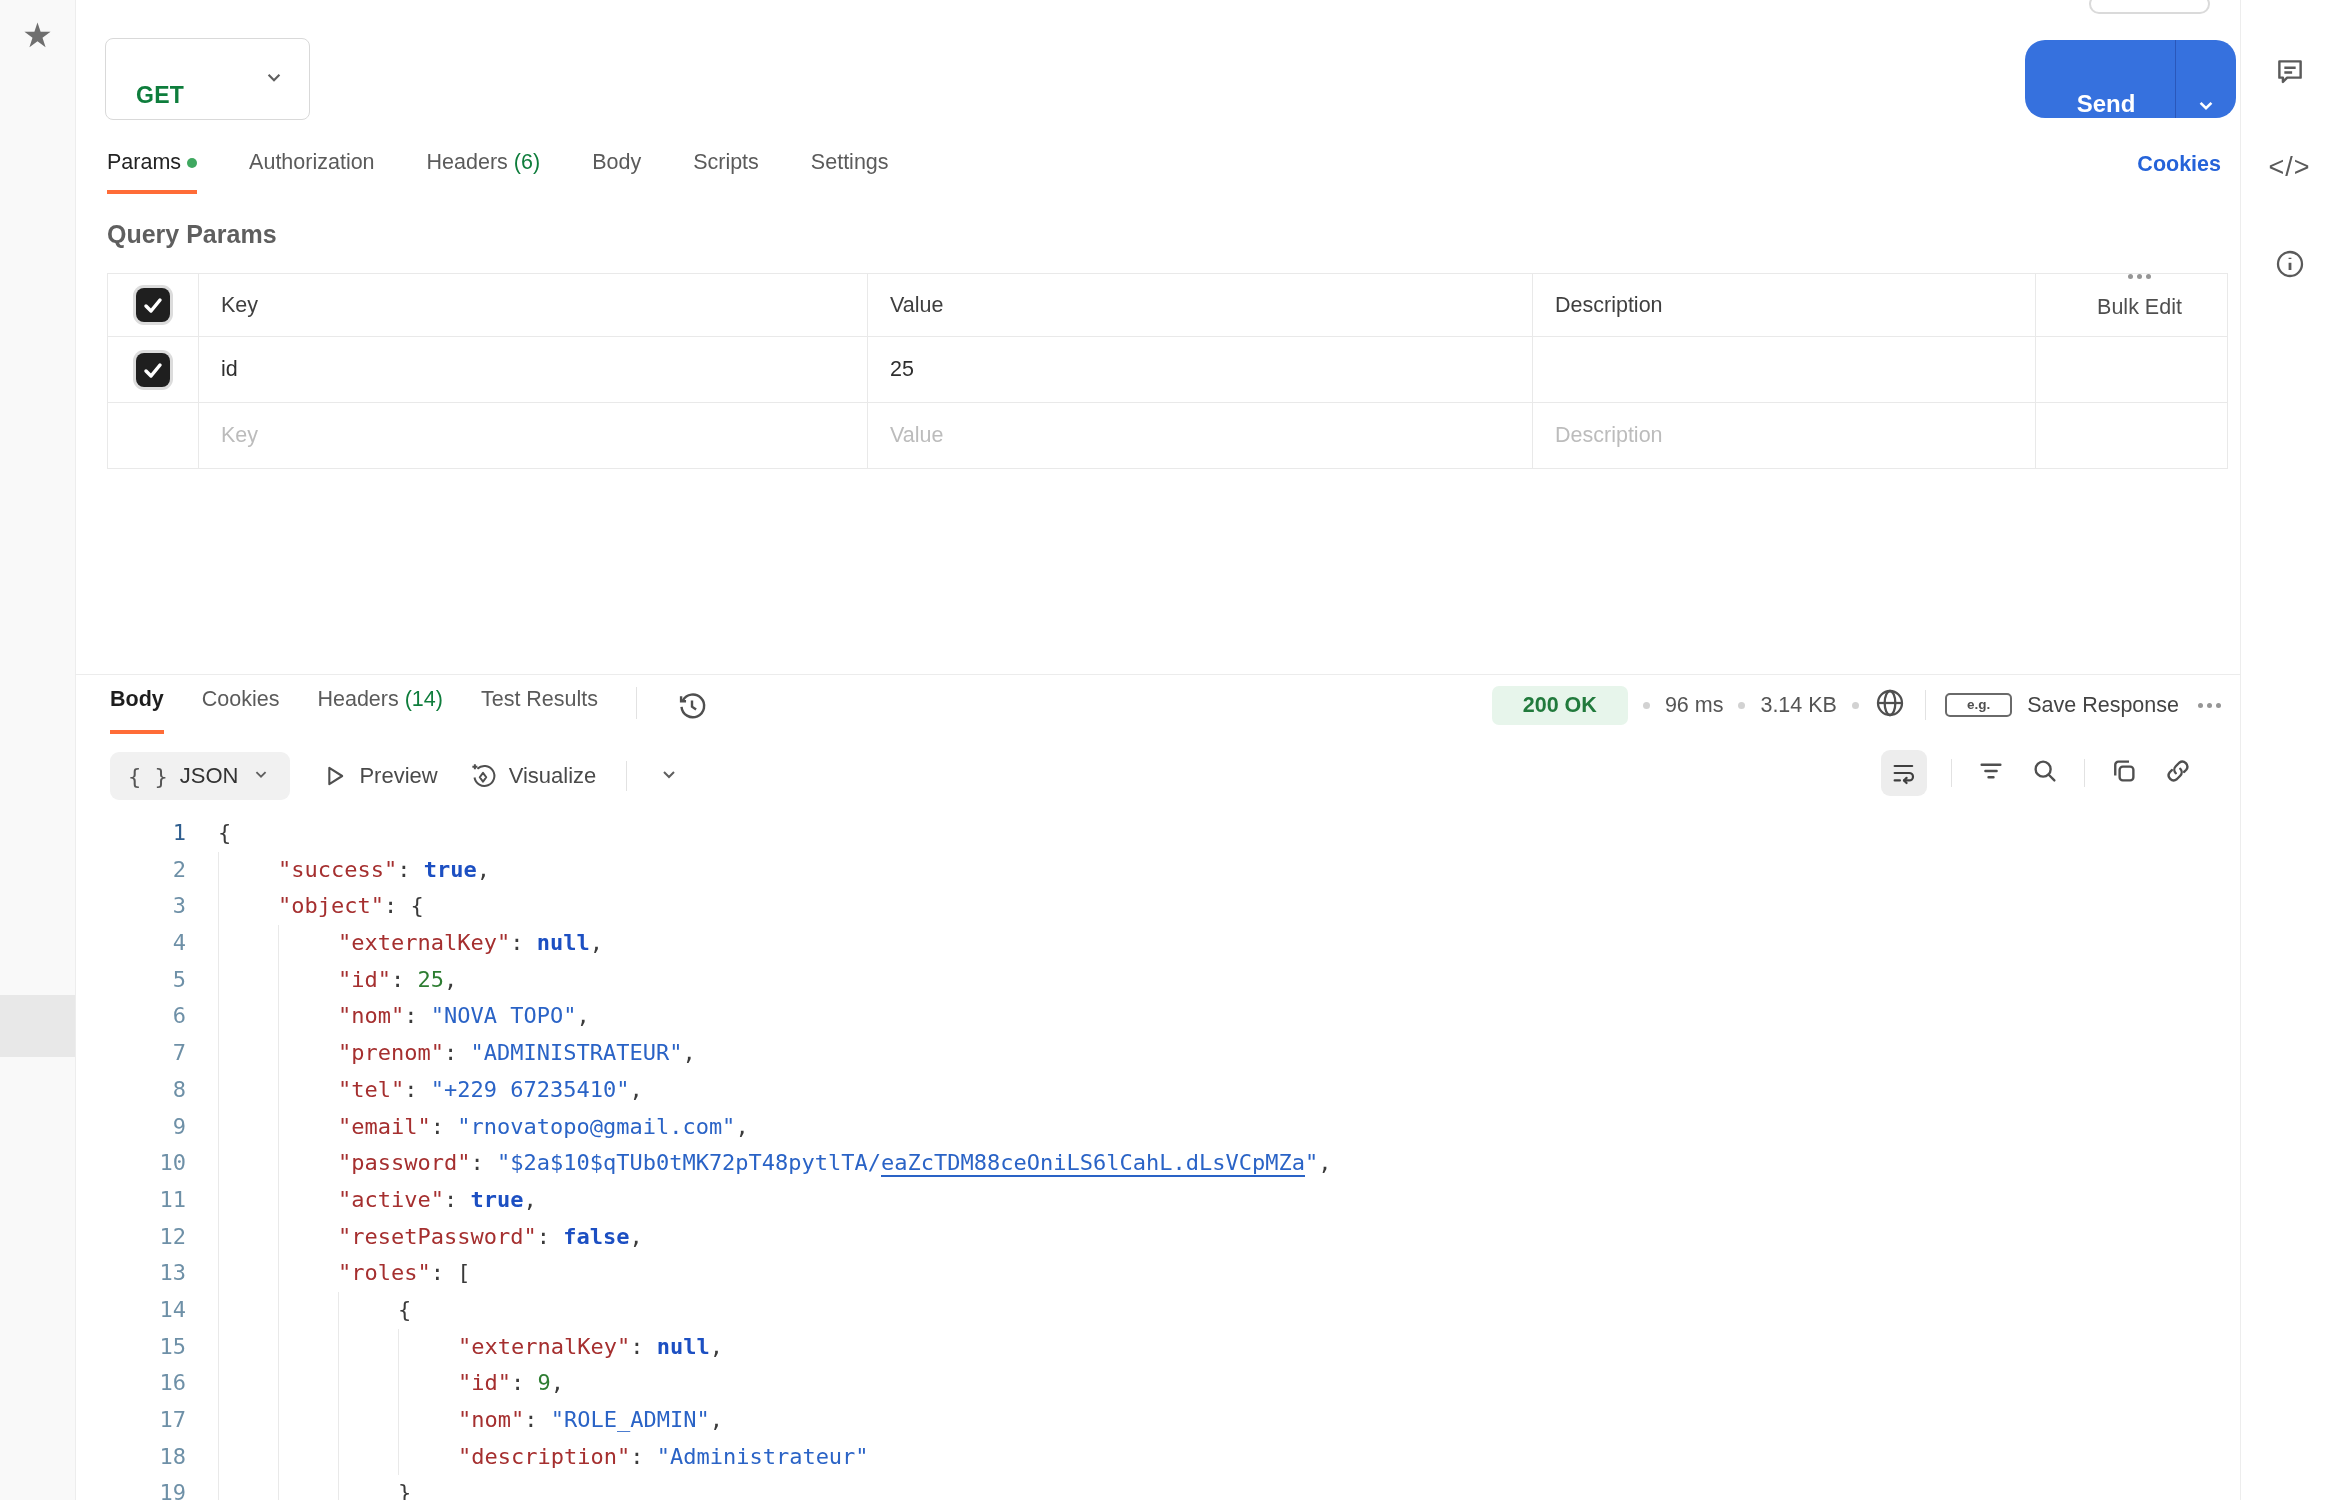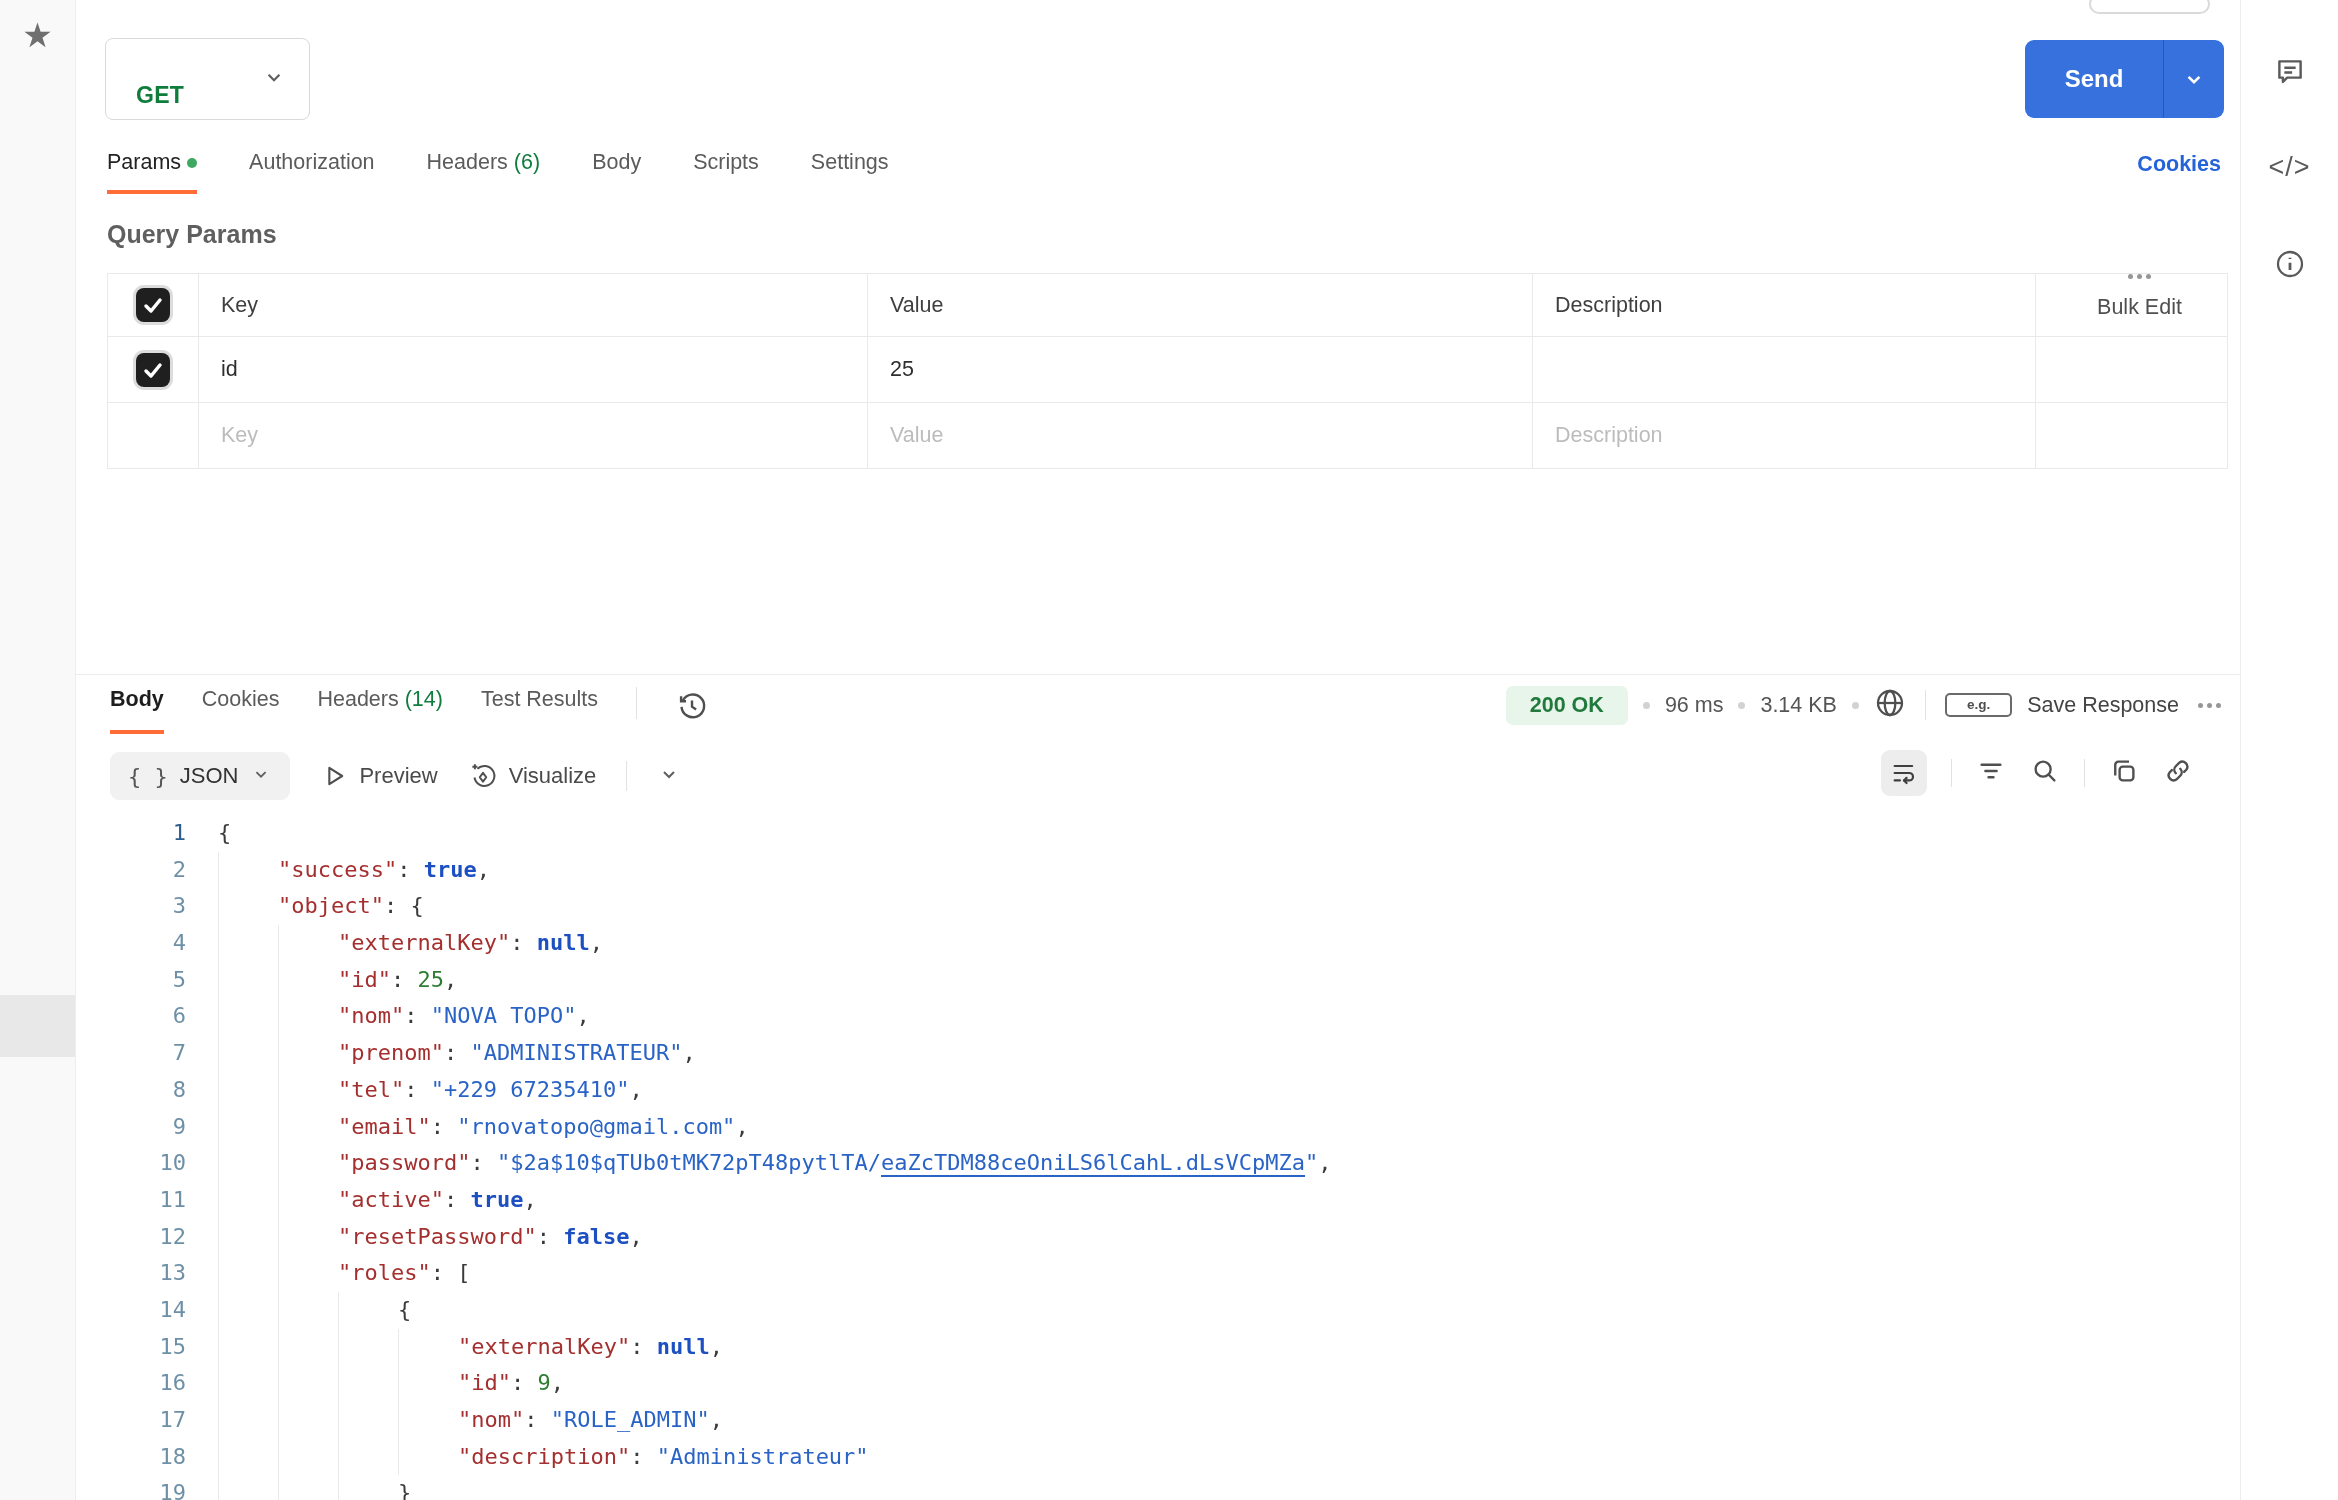--- a/index.html
+++ b/index.html
@@ -28,7 +28,7 @@
   .url-box{position:absolute;left:255px;top:36px;width:1685px;height:84px;border:3.5px solid #7fa8ef;border-radius:9px;box-sizing:border-box;background:#fff;display:flex;align-items:center;font-size:23px;color:#222;}
   .url-text{margin-left:22px;white-space:pre;}
   .url-hl{background:#d7e9cf;border-radius:2px;}
-  .send-btn{position:absolute;left:1950px;top:40px;width:199px;height:78px;background:#3671de;border-radius:9px;display:flex;align-items:center;color:#fff;}
+  .send-btn{position:absolute;left:1950px;top:40px;width:199px;height:78px;background:#3671de;border-radius:20px;display:flex;align-items:flex-end;color:#fff;padding-left:12px;}
   .send-label{width:138px;text-align:center;font-size:24px;font-weight:700;}
   .send-sep{width:1px;height:78px;background:rgba(20,40,120,.35);}
   .send-caret{flex:1;display:flex;justify-content:center;}

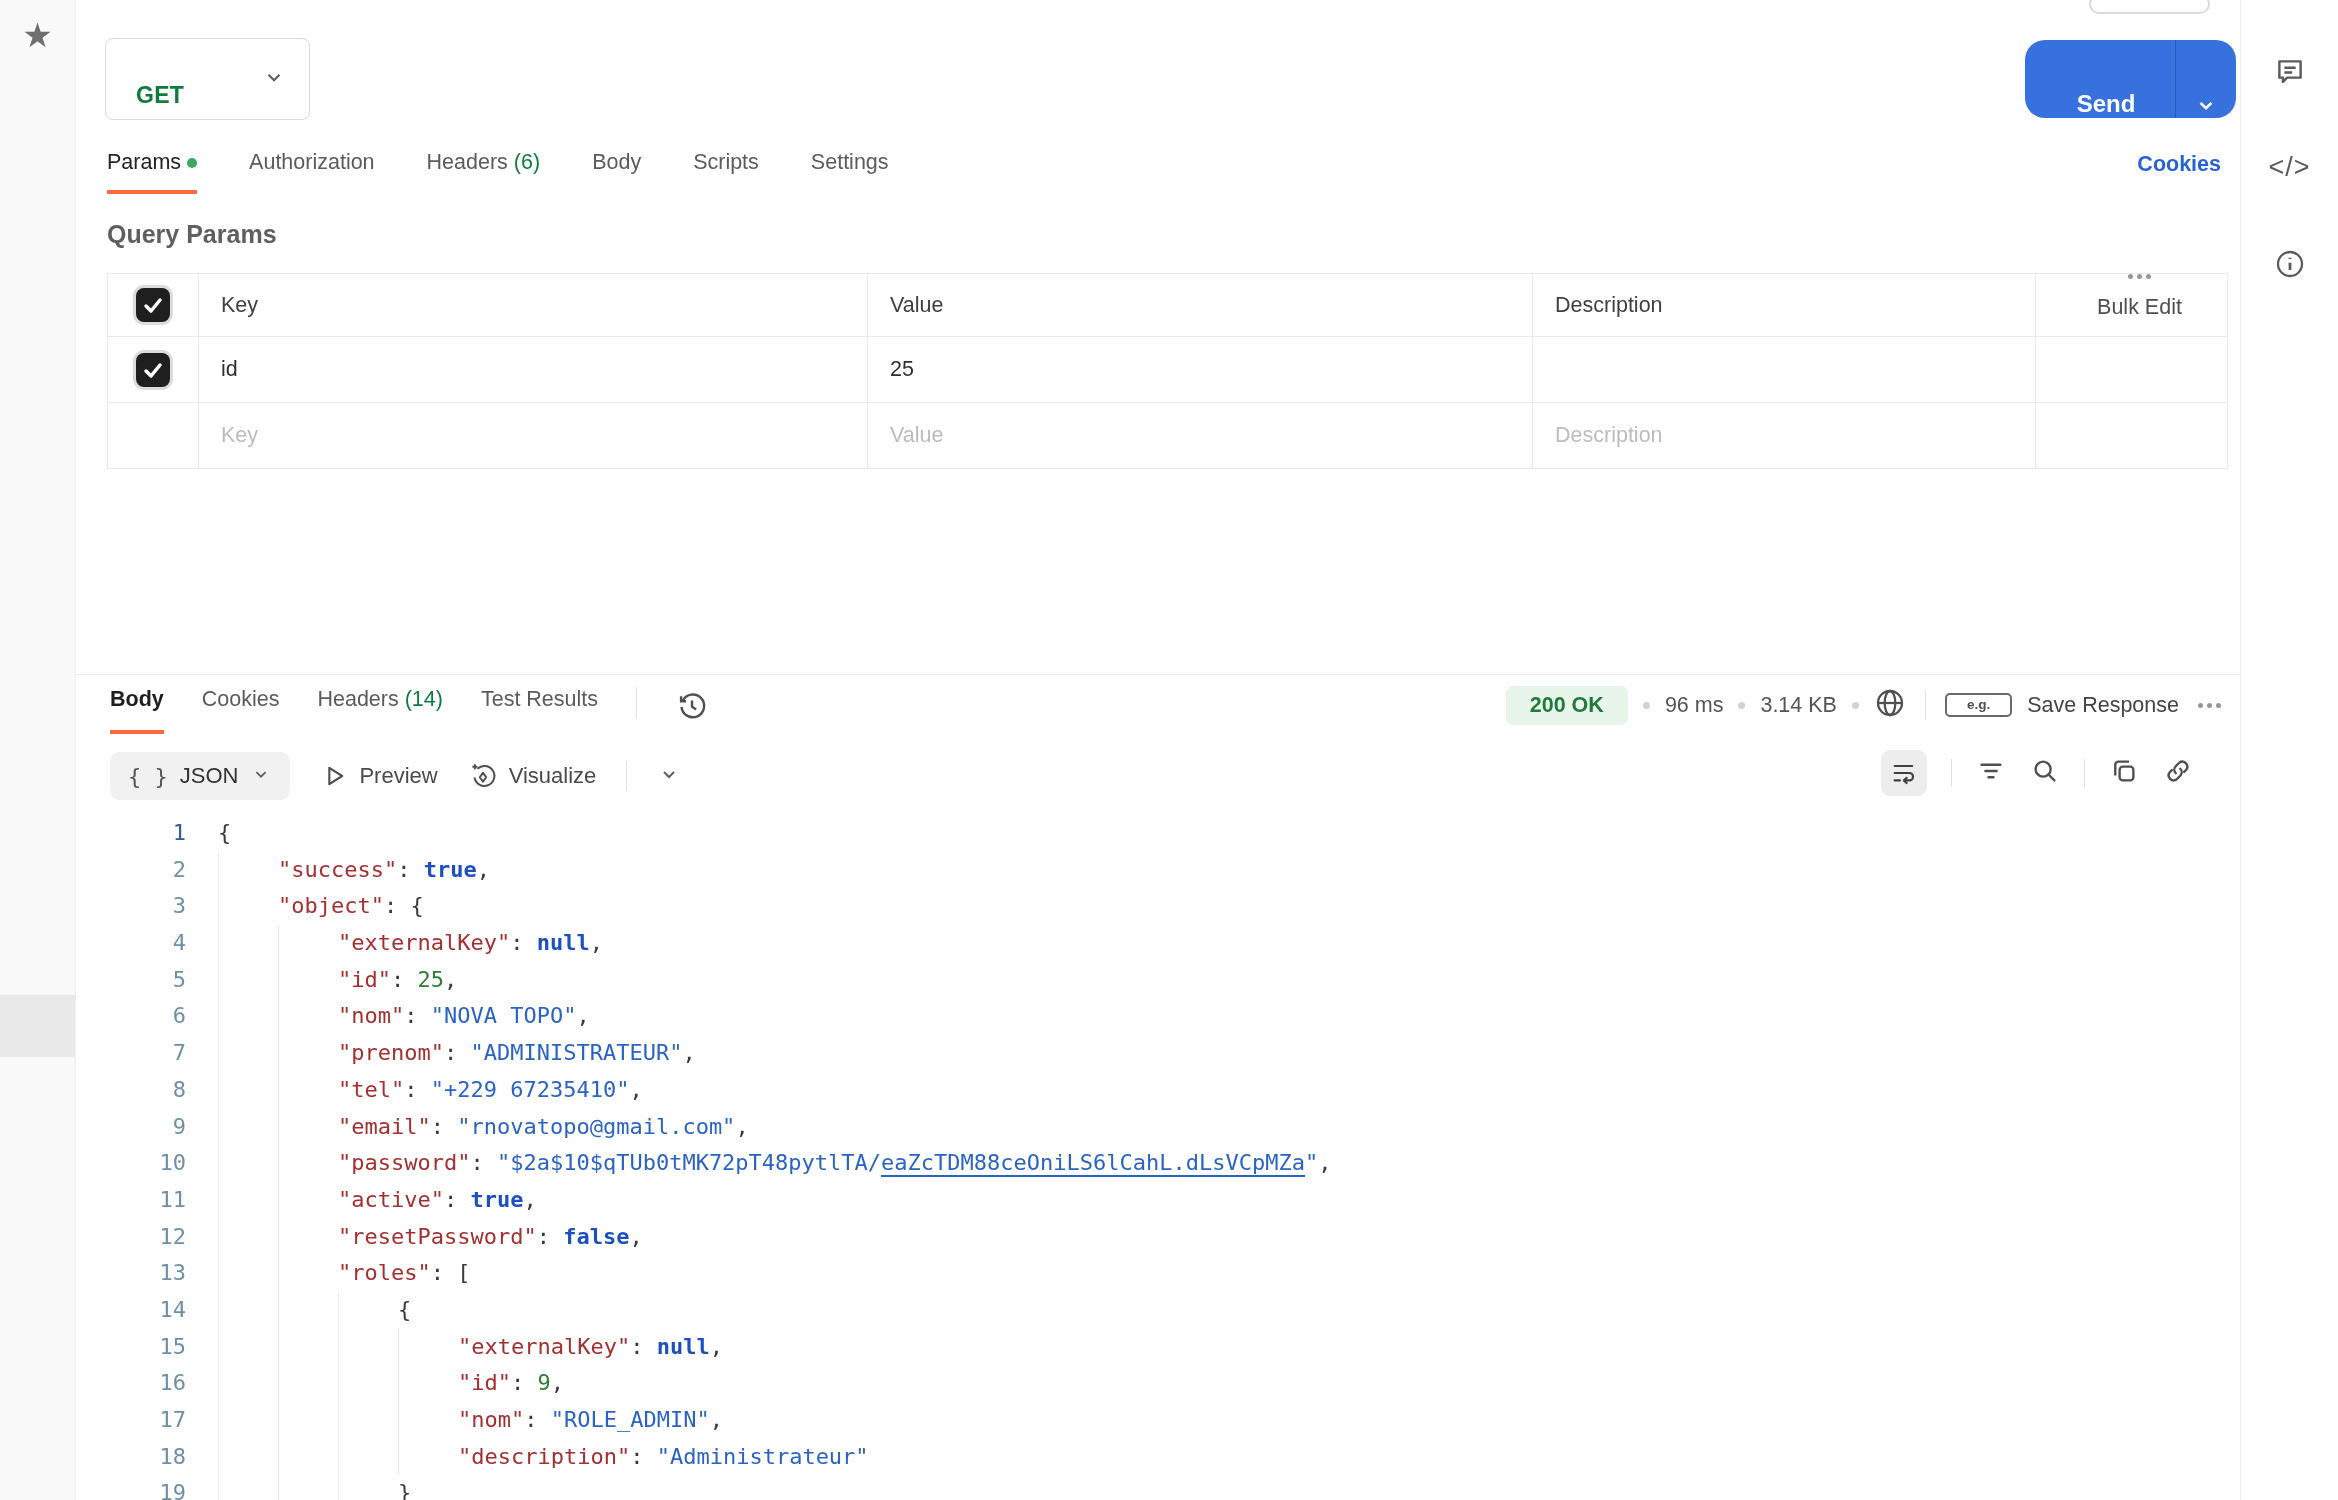--- a/index.html
+++ b/index.html
@@ -65,7 +65,7 @@
   .hist{margin-top:2px;}
   .hist svg,.meta-ic svg,.tool-ic svg{stroke:#4f4f4f;fill:none;stroke-width:1.7;}
   .resp-meta{position:absolute;right:20px;top:683px;height:44px;display:flex;align-items:center;gap:15px;}
-  .status-pill{background:#e7f5eb;color:#217a3c;font-size:21.5px;font-weight:600;border-radius:7px;padding:7px 24px;}
+  .status-pill{background:#e7f5eb;color:#217a3c;font-size:21.5px;font-weight:600;border-radius:7px;padding:7px 31px;}
   .meta-txt{font-size:21.5px;color:#555;}
   .sep-dot{width:7px;height:7px;border-radius:50%;background:#d2d2d2;}
   .meta-sep{width:1px;height:30px;background:#e2e2e2;margin:0 4px;}

